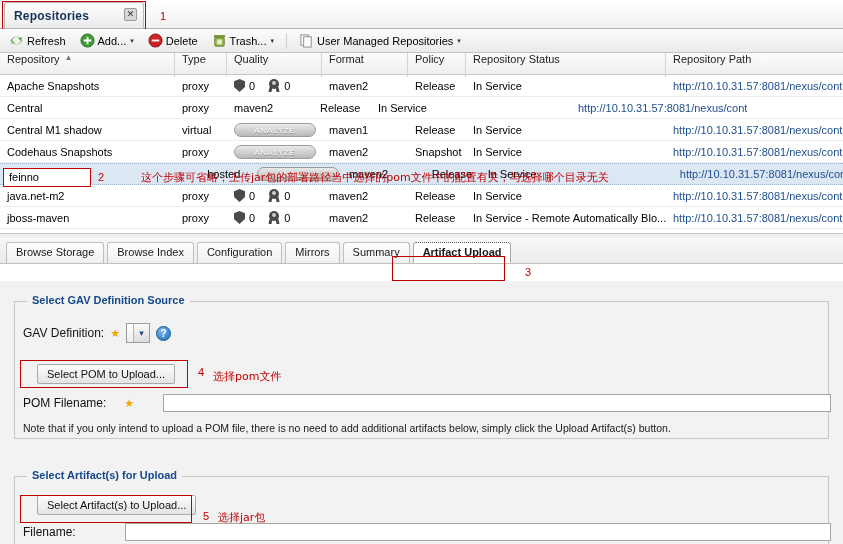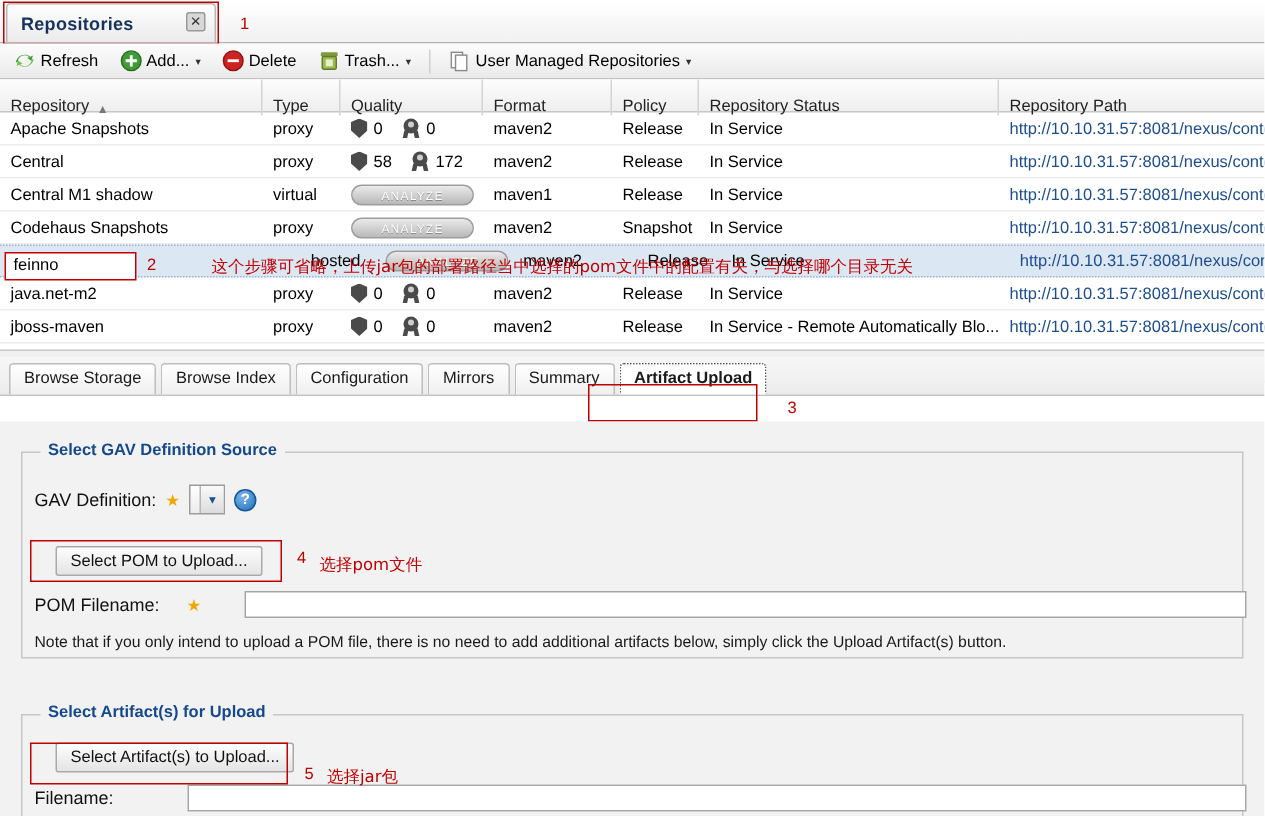--- a/index.html
+++ b/index.html
@@ -53,7 +53,7 @@
   .grid { position:absolute; left:0; top:53px; width:843px; height:178px; background:#fff; }
   .ghead { display:flex; height:22px; background:linear-gradient(#fdfdfd,#eeeeee); border-bottom:1px solid #c6c6c6; }
   .gh {
-    display:flex; align-items:flex-end; padding-left:7px;
+    display:flex; align-items:flex-start; padding-left:7px;
     border-right:1px solid #d4d4d4; font-size:11px; color:#222;
     height:24px; overflow:hidden; white-space:nowrap;
   }

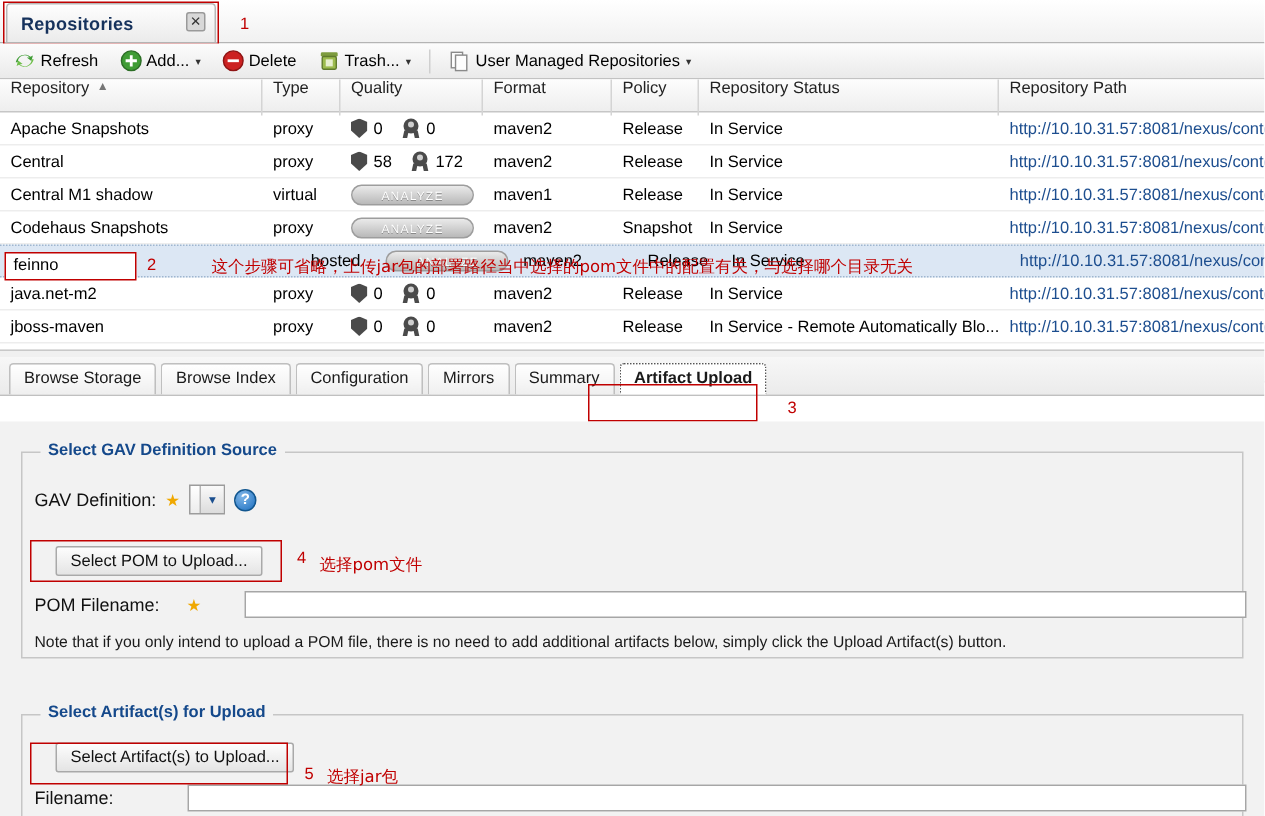--- a/index.html
+++ b/index.html
@@ -245,16 +245,6 @@
         <div class="grow">
           <div class="gc" style="width: 175px;">Central</div>
           <div class="gc" style="width: 52px;">proxy</div>
-          <div class="qcell" style="width: 95px;">
-            <span class="shield"></span>
-            <span class="qnum">58</span>
-            <span class="ribbon" style="margin-left: 9px;">
-              <span class="t1"></span>
-              <span class="t2"></span>
-              <span class="rc"></span>
-            </span>
-            <span class="qnum">172</span>
-          </div>
           <div class="gc" style="width: 86px;">maven2</div>
           <div class="gc" style="width: 58px;">Release</div>
           <div class="gc" style="width: 200px;">In Service</div>

